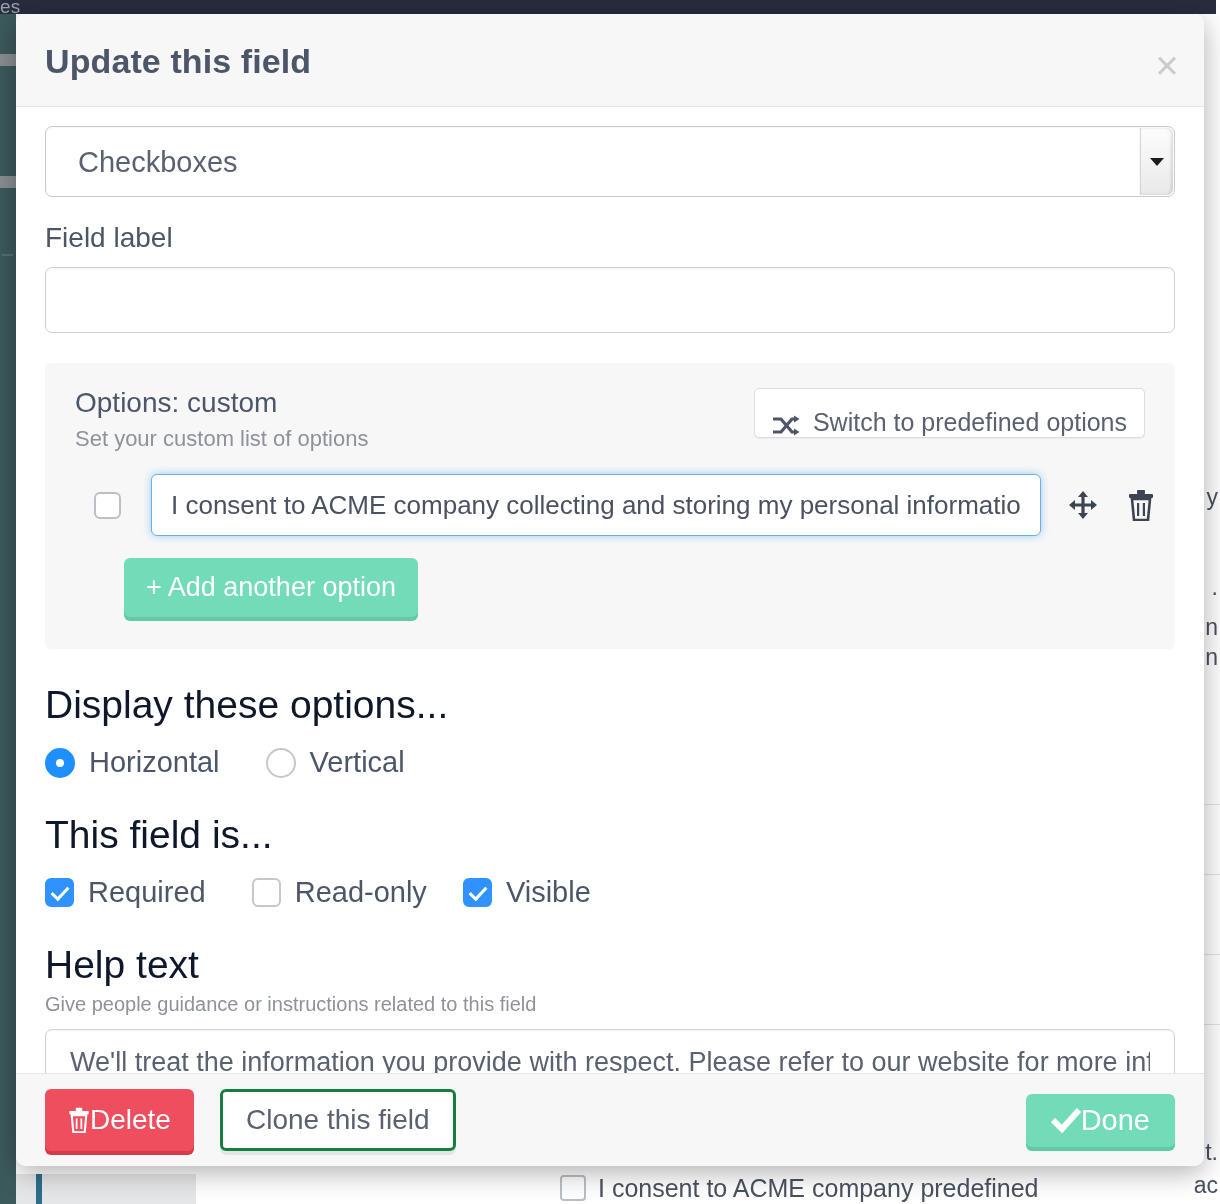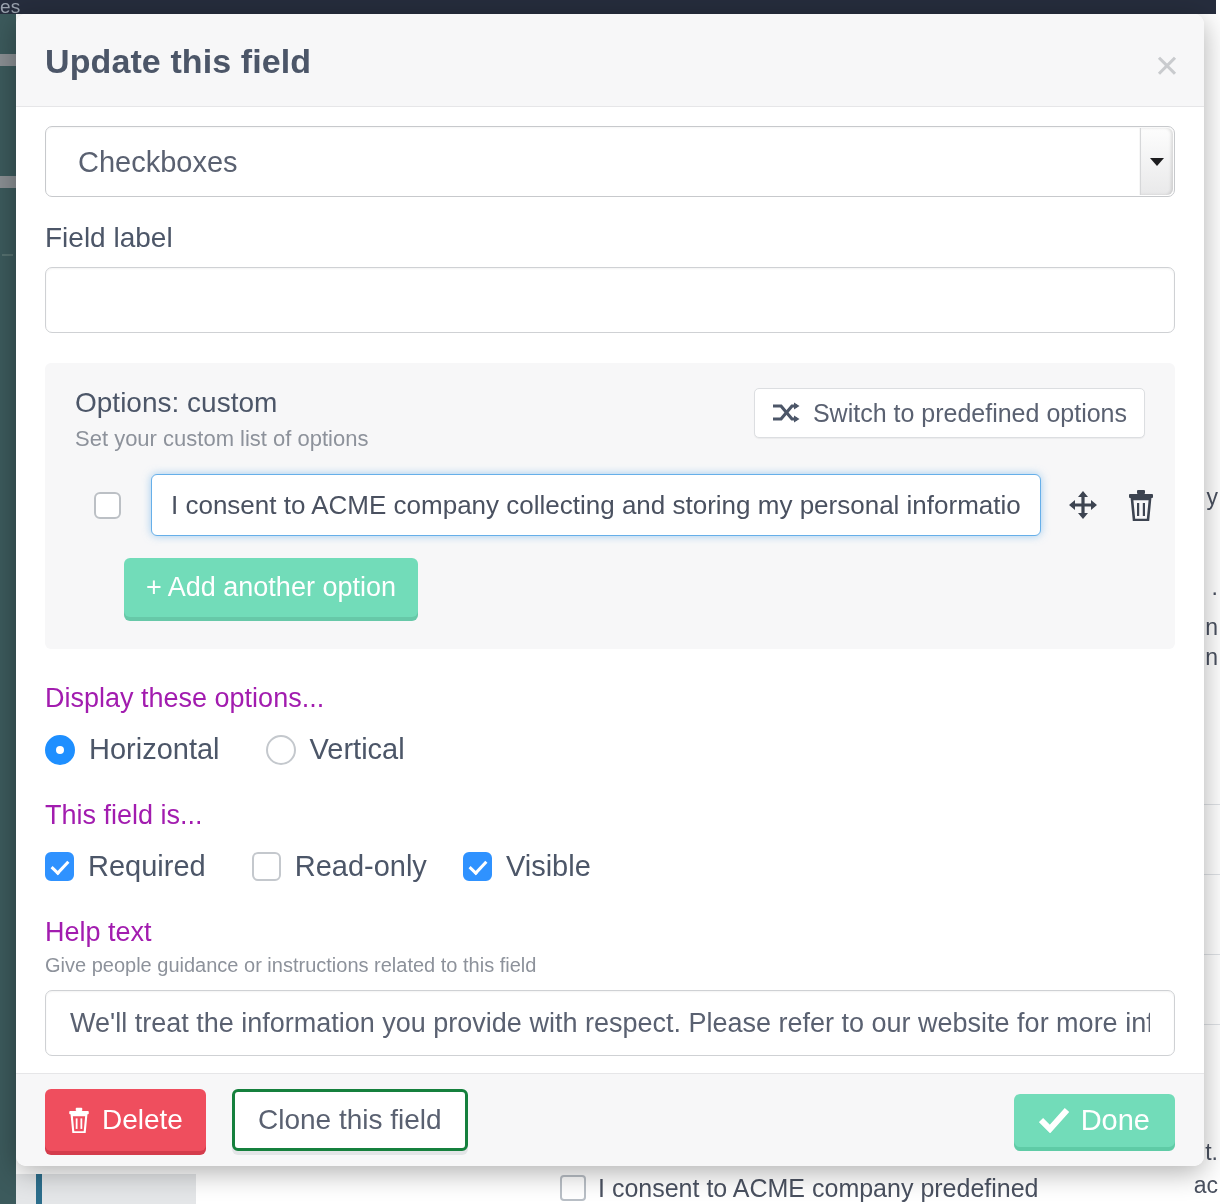--- a/index.html
+++ b/index.html
@@ -250,7 +250,7 @@
     top: 25px;
     height: 48px;
     display: flex;
-    align-items: center;
+    align-items: flex-end;
     gap: 13px;
     padding: 0 17px;
     background: #ffffff;

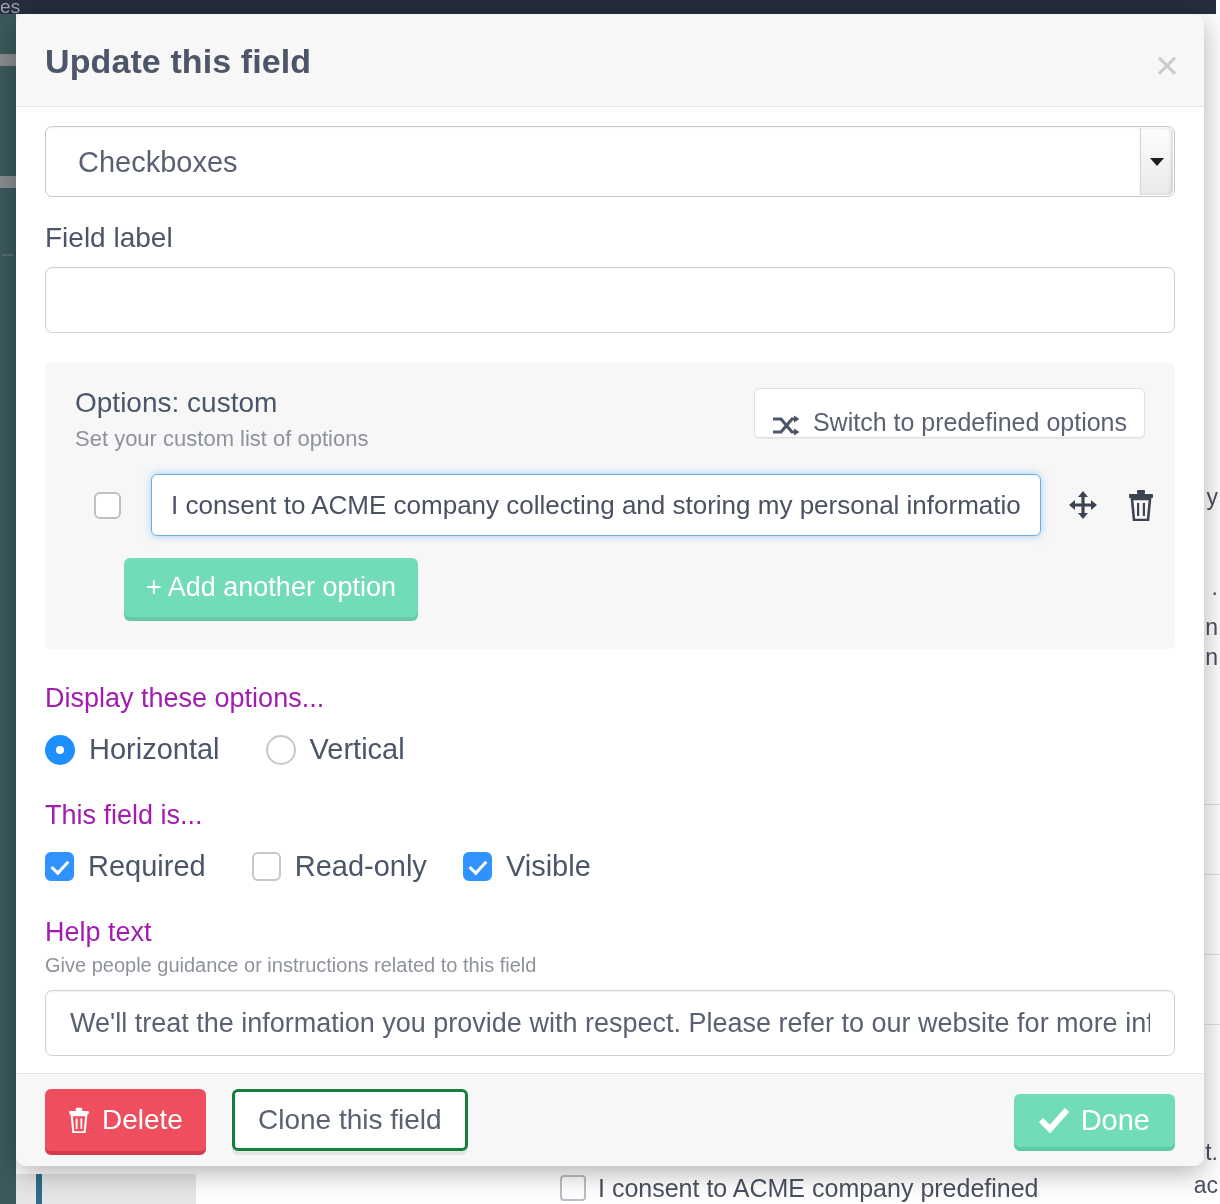--- a/index.html
+++ b/index.html
@@ -330,8 +330,8 @@
 
   
   .section-title {
-    font-size: 27px;
-    color: #a21caf;
+    font-size: 39px;
+    color: #0f172a;
     margin-top: 34px;
   }
   .choice-row {

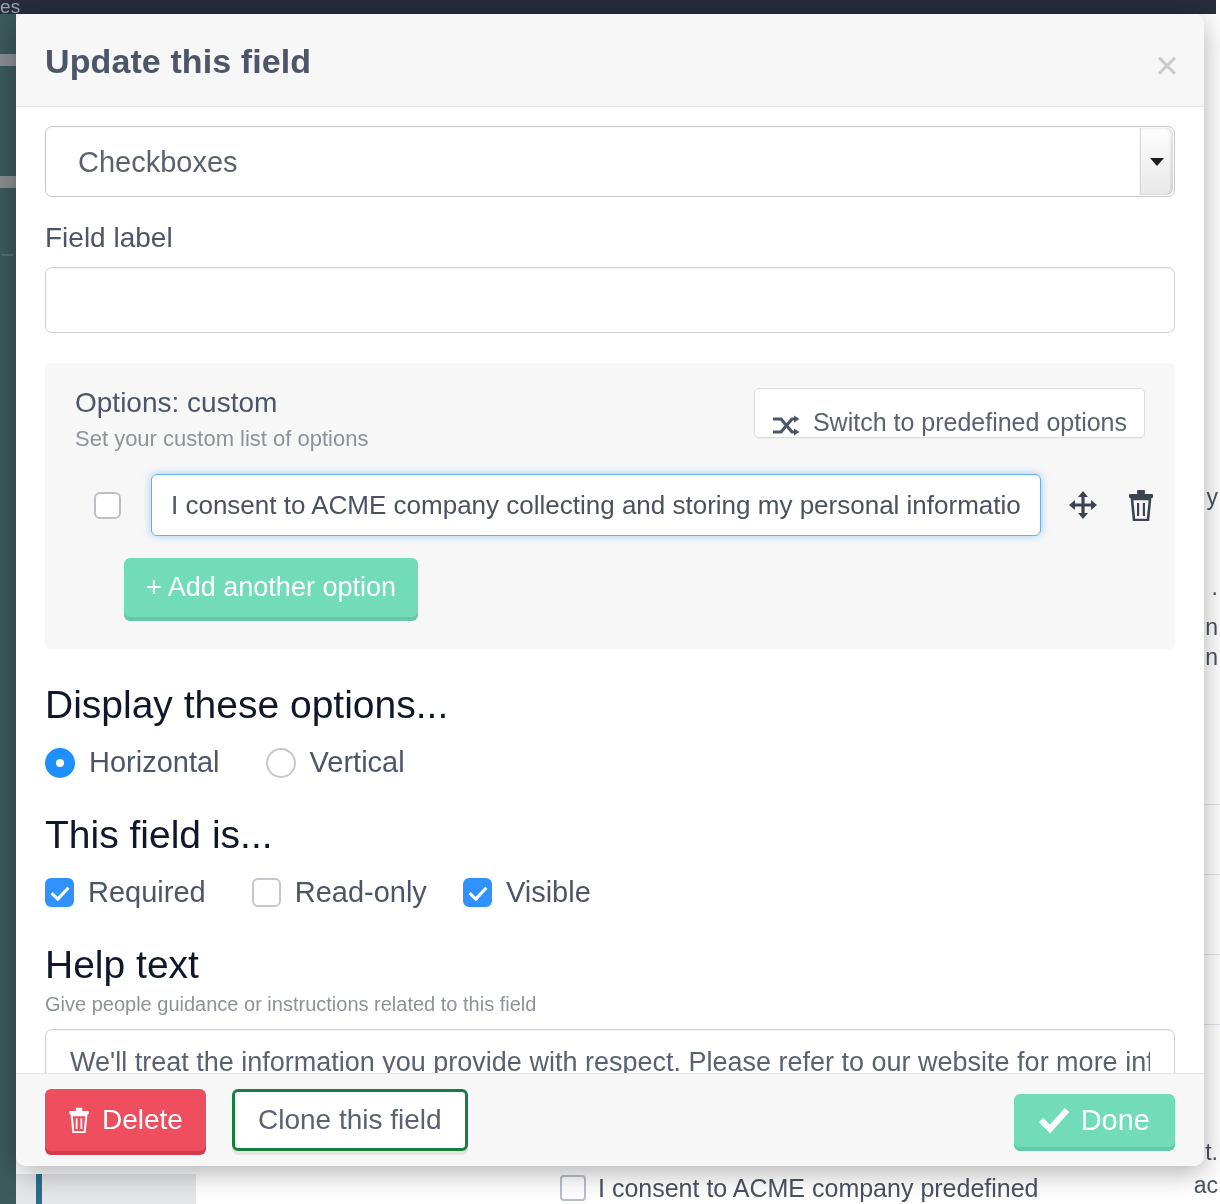--- a/index.html
+++ b/index.html
@@ -418,7 +418,6 @@
     border-radius: 6px;
     display: inline-flex;
     align-items: center;
-    gap: 12px;
     box-sizing: border-box;
   }
   .btn-delete {

